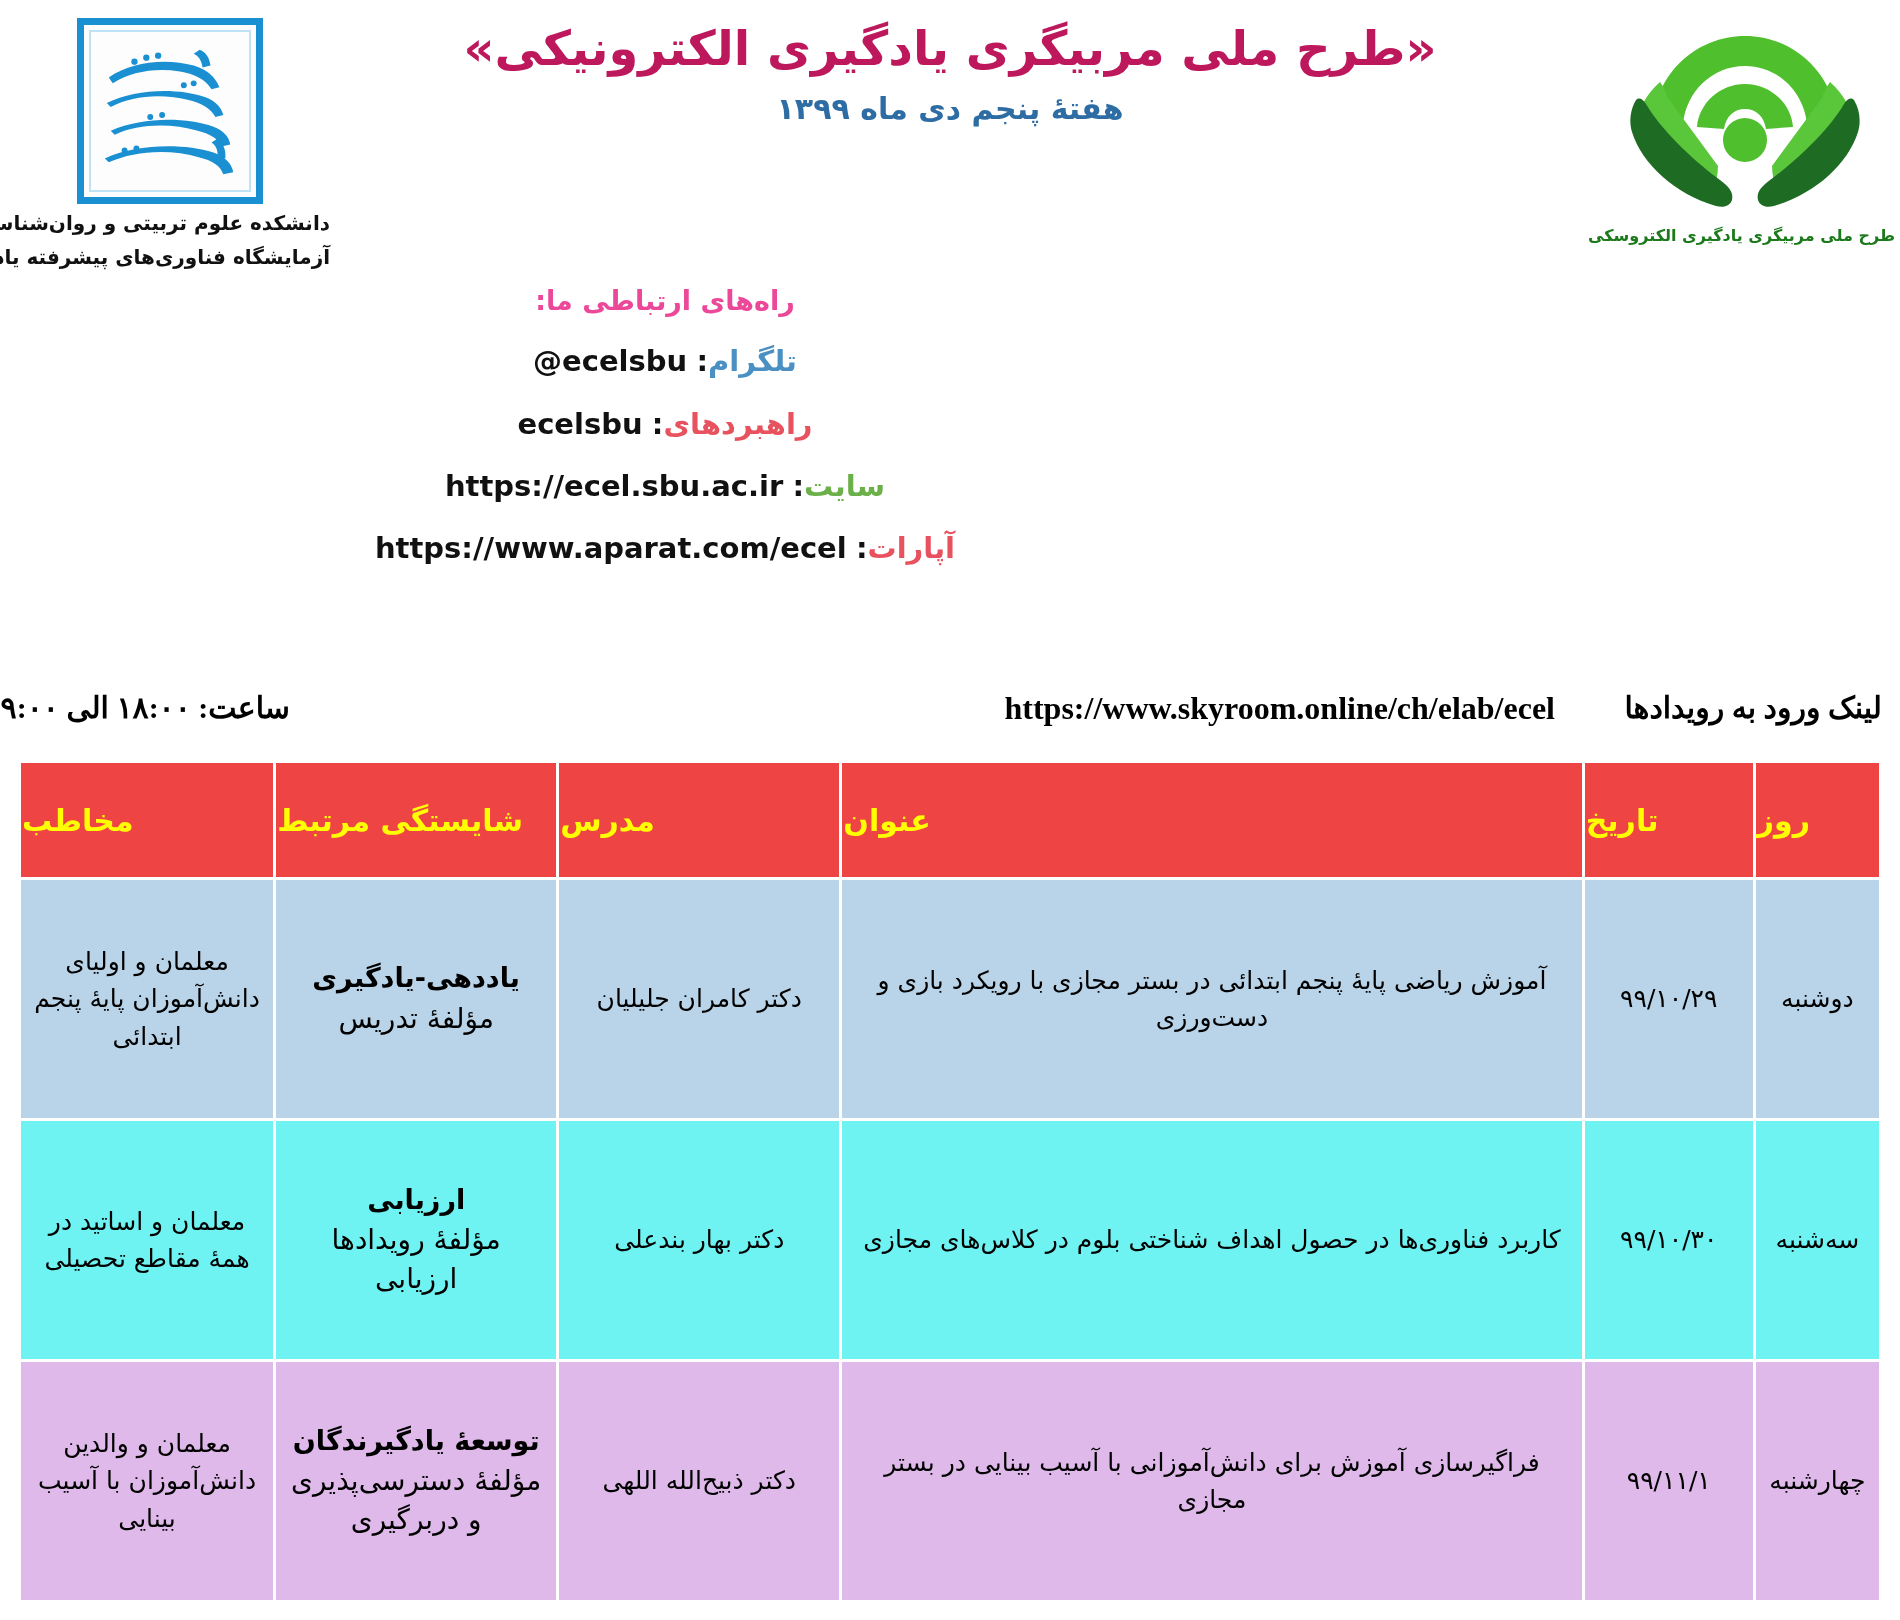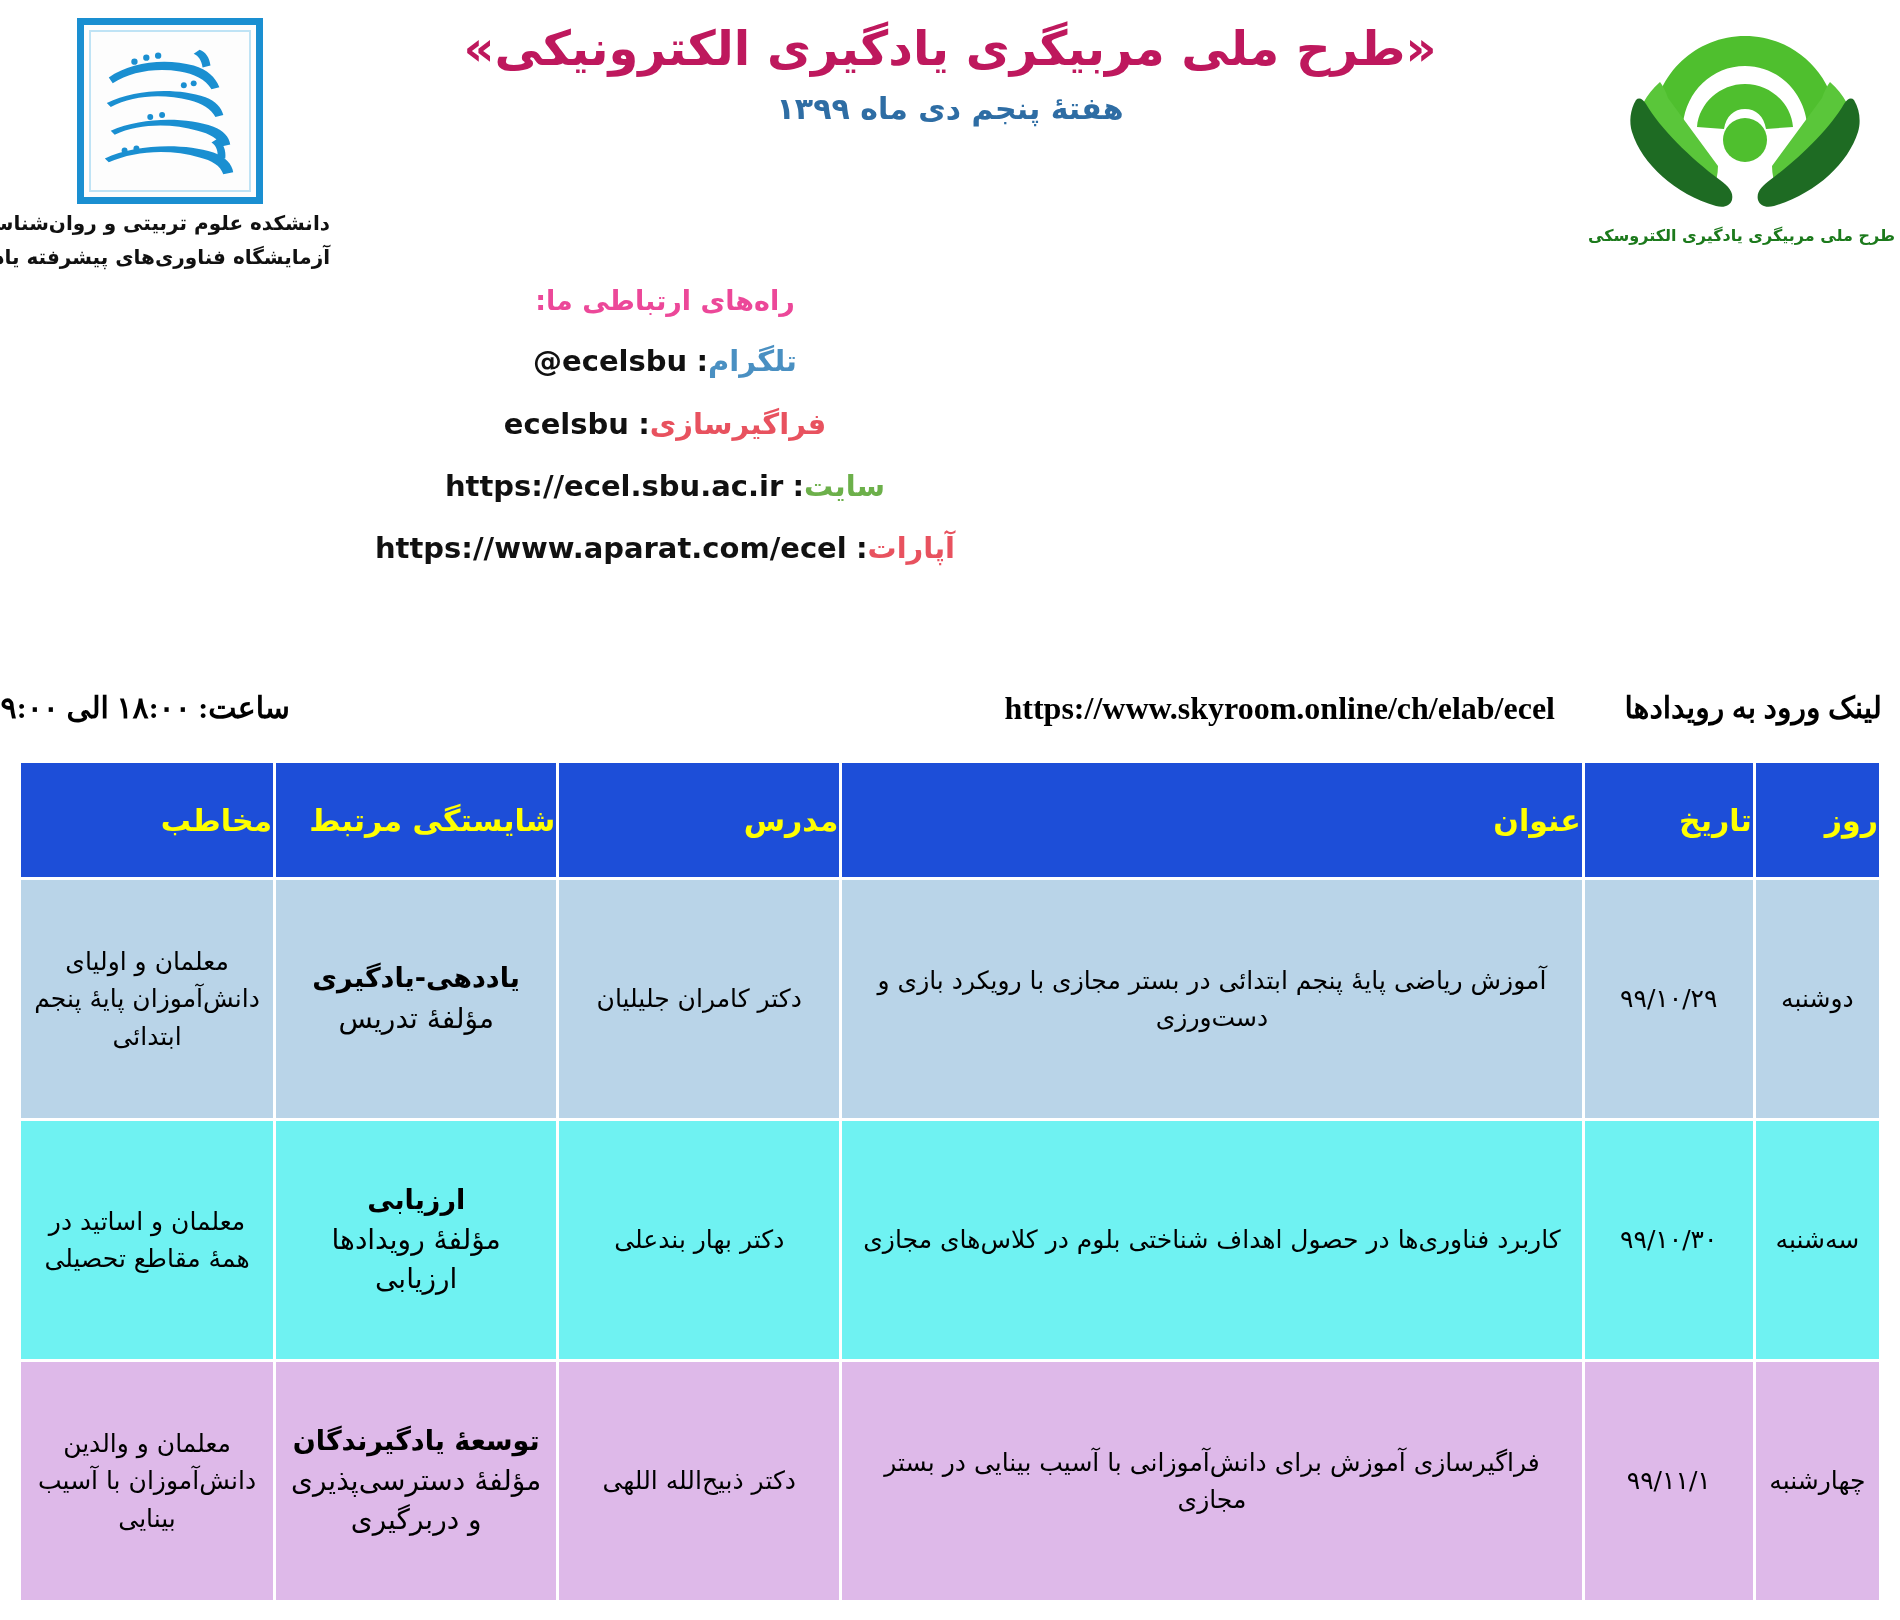--- a/index.html
+++ b/index.html
@@ -321,7 +321,7 @@
   </div>
 
   <div class="contact-row">
-    <span class="contact-label instagram">فراگیرسازی</span><span class="colon">:</span>
+    <span class="contact-label instagram">راهبردهای</span><span class="colon">:</span>
     <span class="contact-value">ecelsbu</span>
   </div>
 

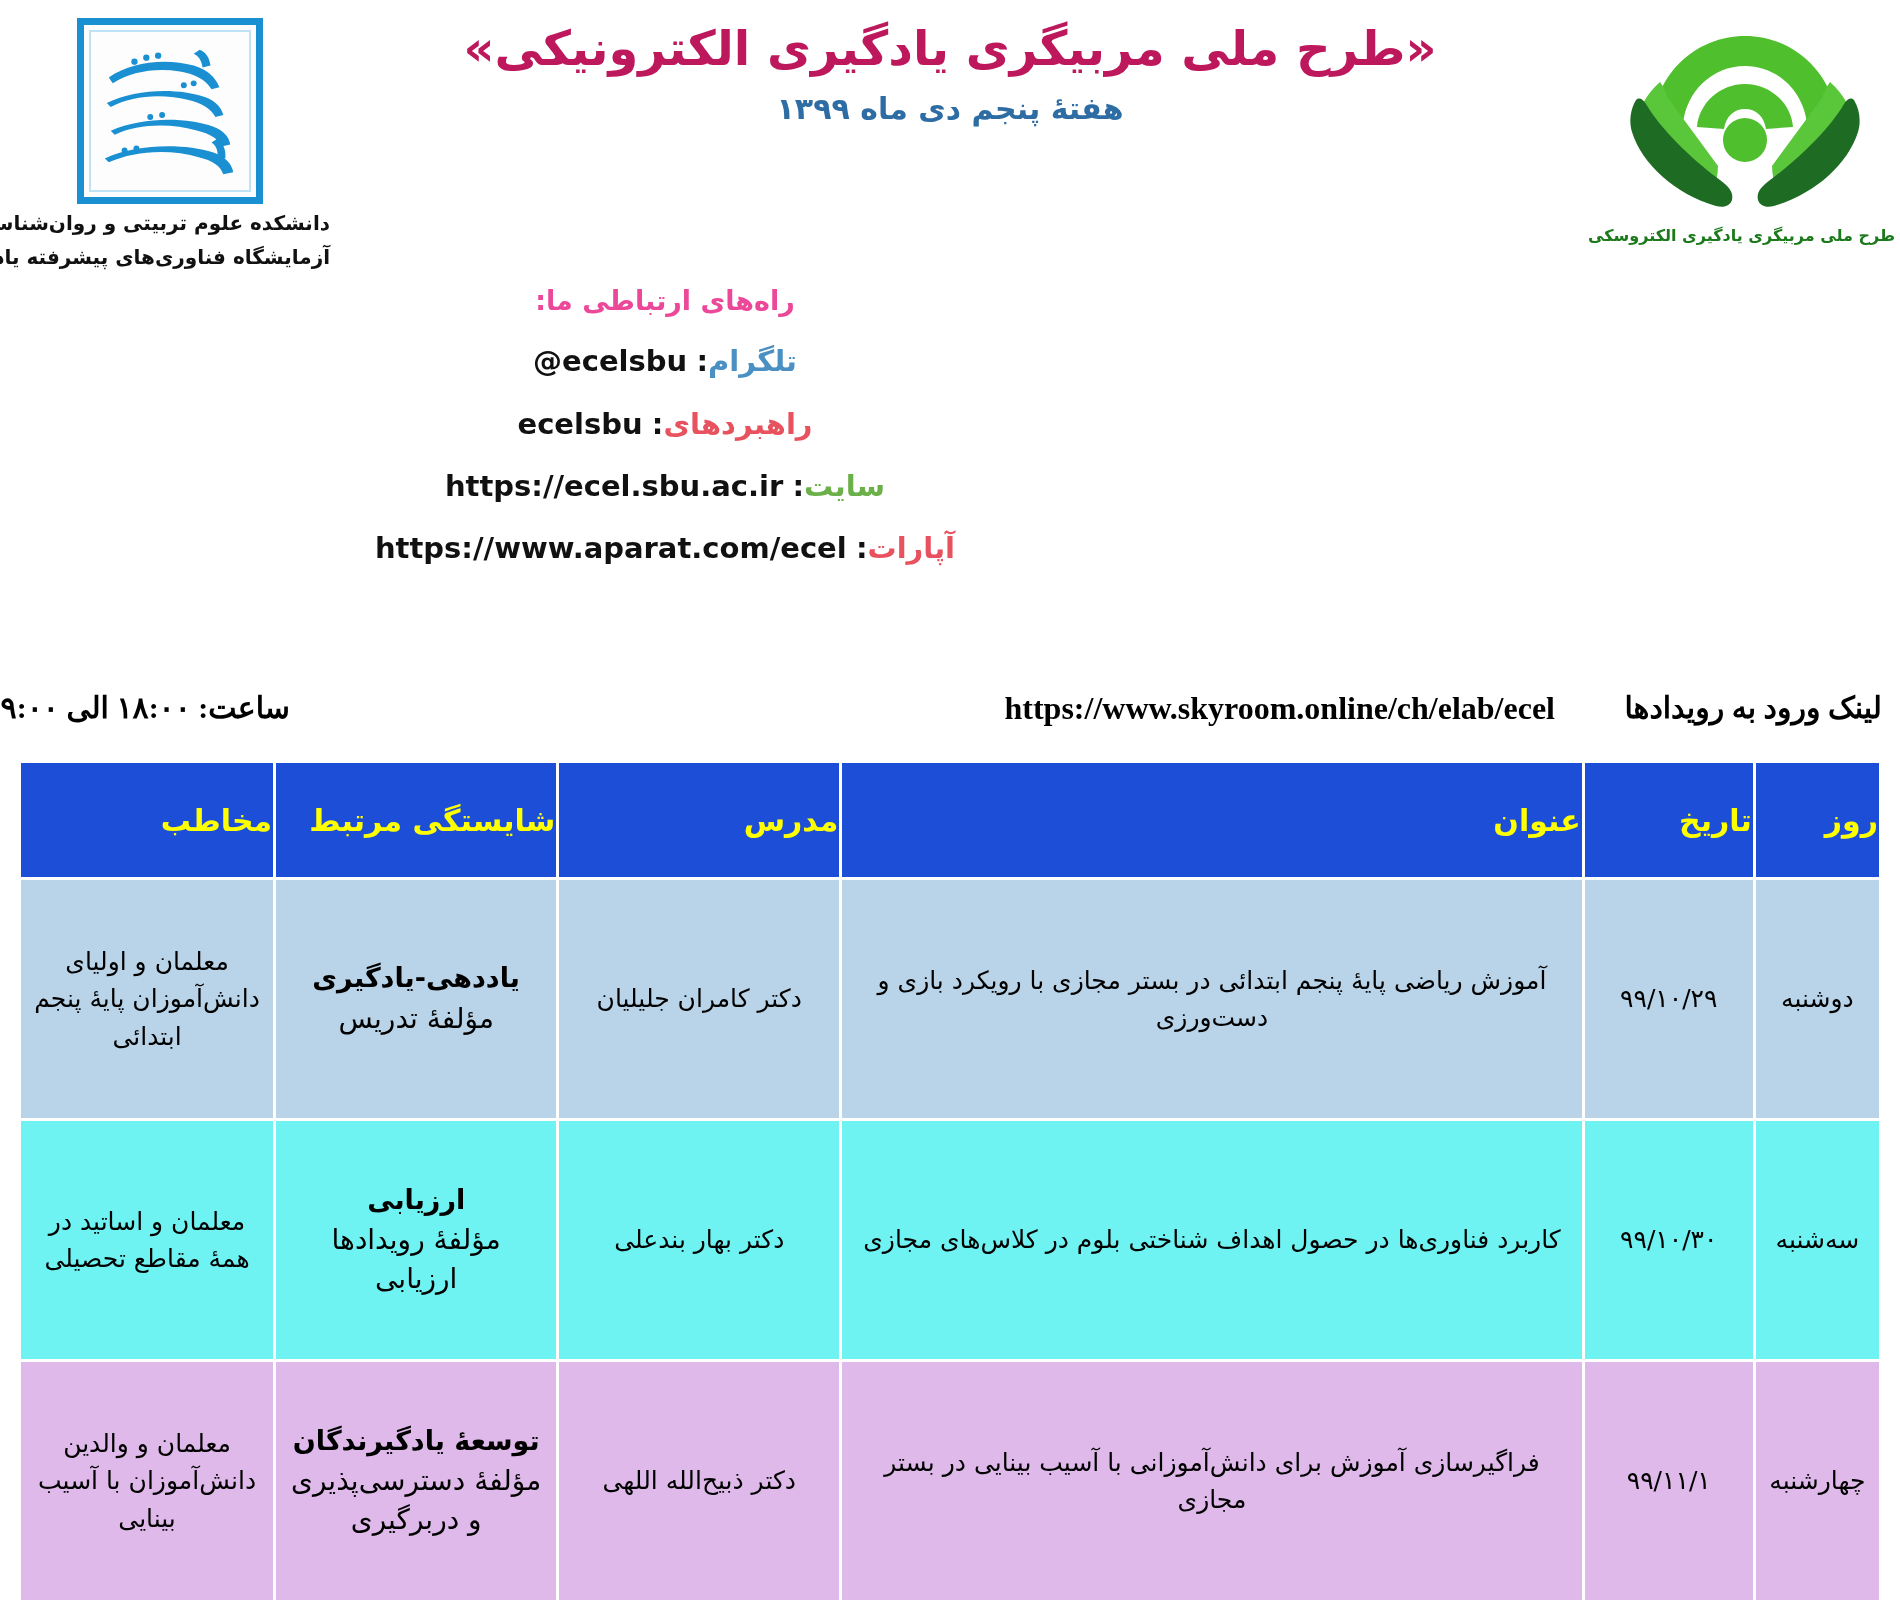--- a/index.html
+++ b/index.html
@@ -206,13 +206,13 @@
     table-layout: fixed;
   }
   table.schedule th {
-    background: #1d4ed8;
+    background: #ef4444;
     color: #ffff00;
     font-size: 30px;
     font-weight: bold;
     height: 112px;
     vertical-align: middle;
-    text-align: right;
+    text-align: left;
     font-family: "DejaVu Sans", "Liberation Sans", sans-serif;
   }
   table.schedule td {

